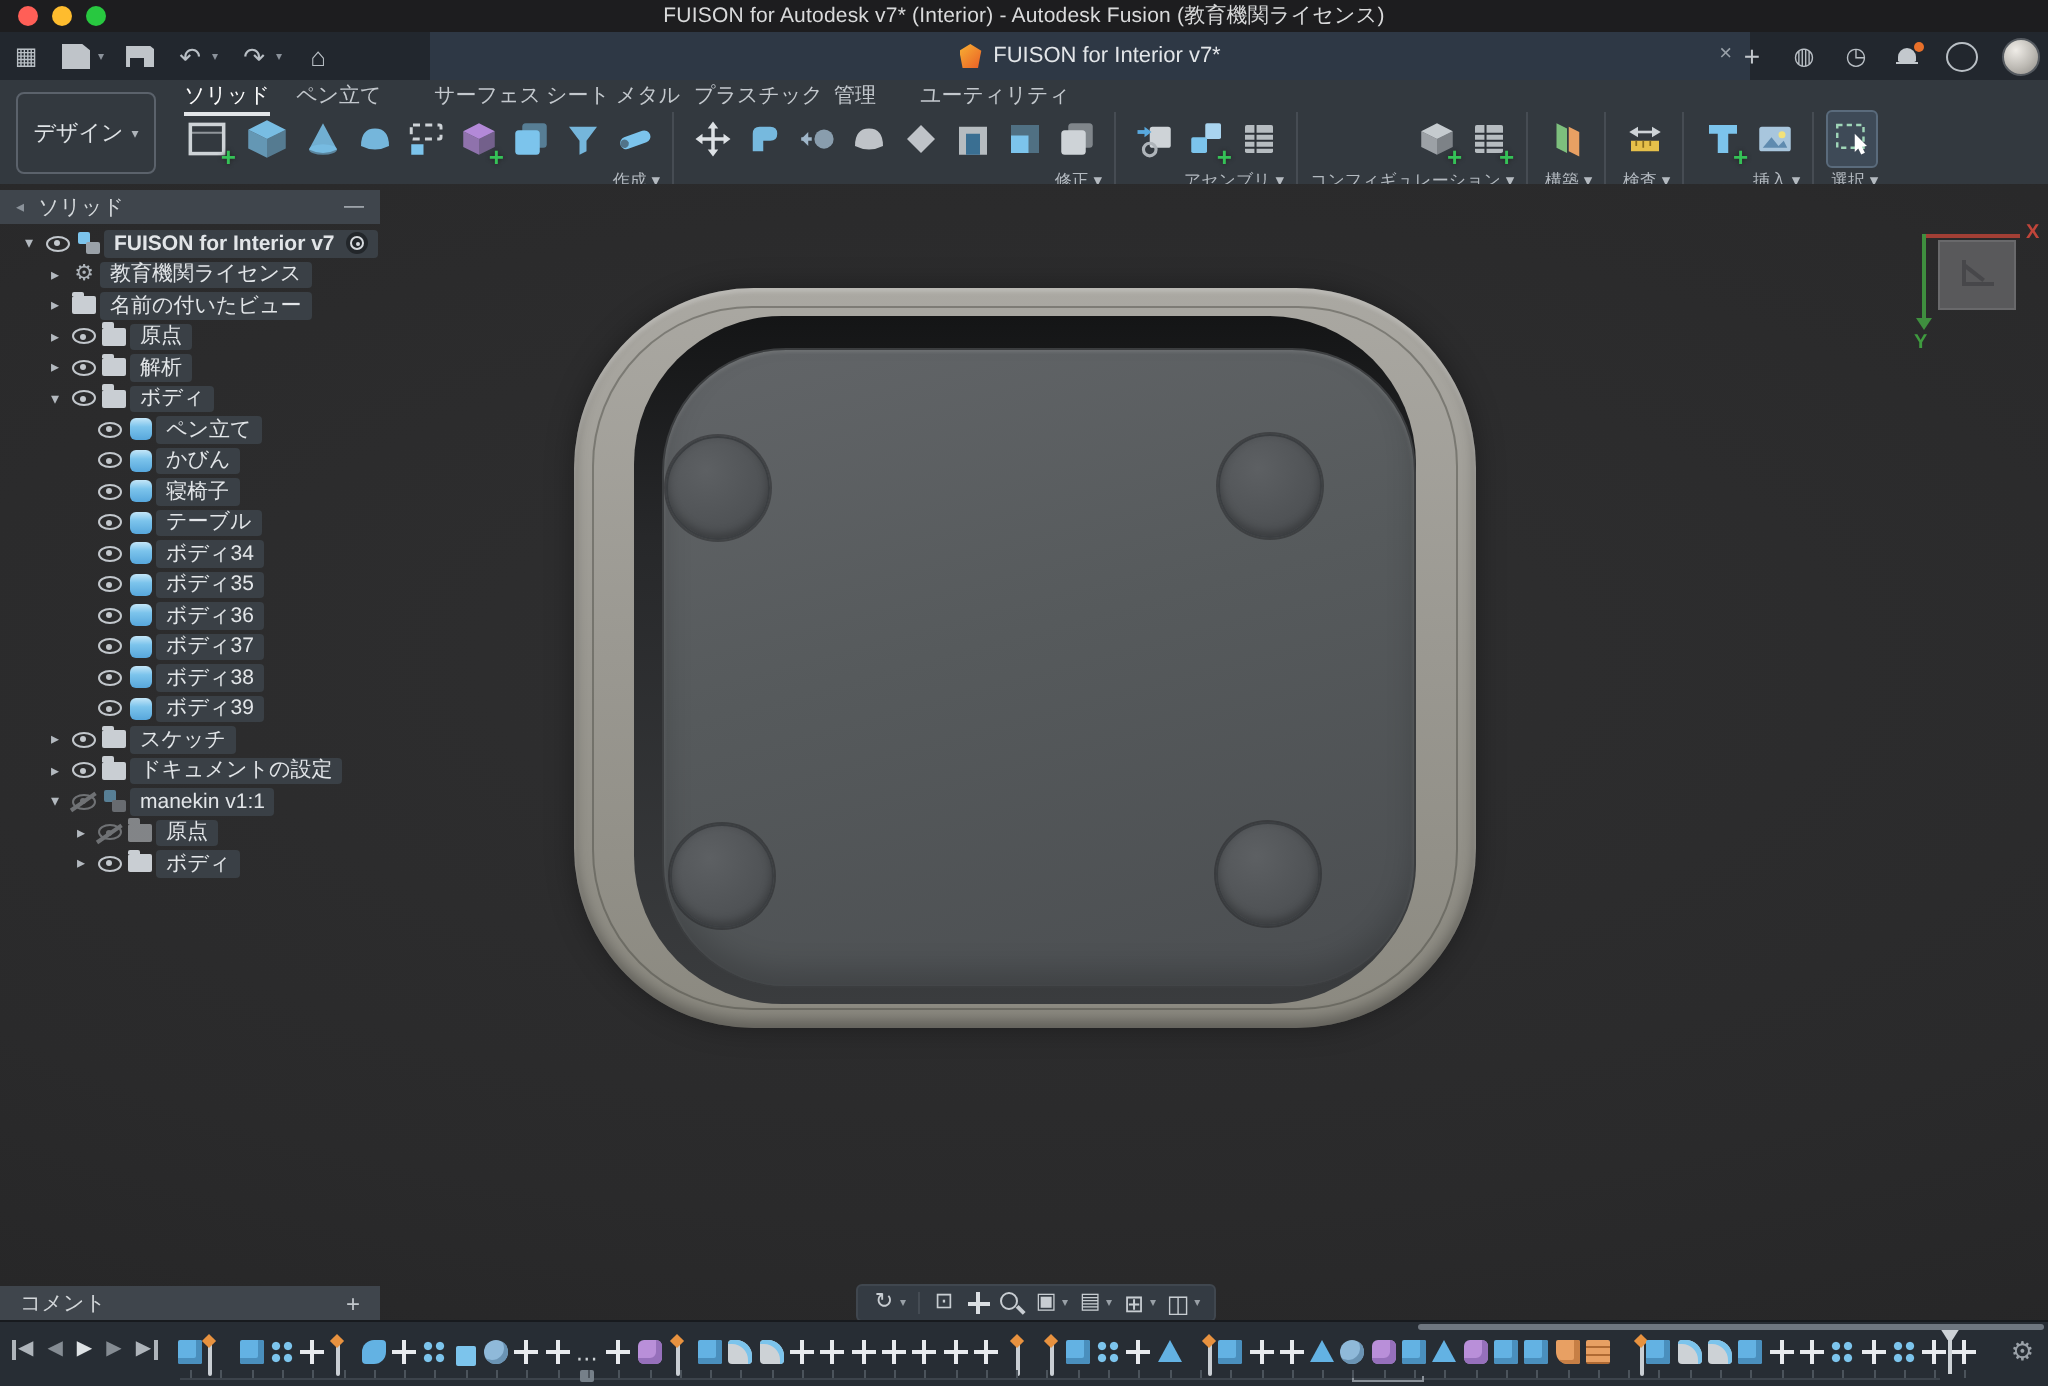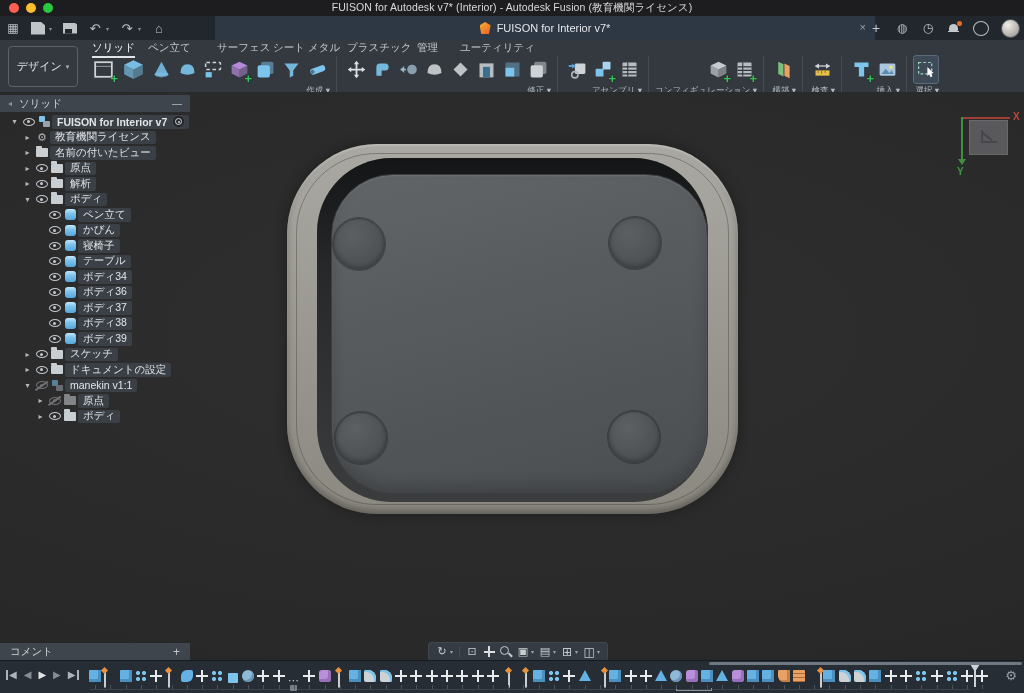--- a/index.html
+++ b/index.html
@@ -682,6 +682,18 @@
           <span class="bicon">
             <span class="bodyic"></span>
           </span>
+          <span class="chip">ボディ35</span>
+        </div>
+        <div class="brow" style="padding-left: 34px;">
+          <span class="chev"></span>
+          <span class="eyewrap">
+            <span class="eye">
+              <i></i>
+            </span>
+          </span>
+          <span class="bicon">
+            <span class="bodyic"></span>
+          </span>
           <span class="chip">ボディ36</span>
         </div>
         <div class="brow" style="padding-left: 34px;">

